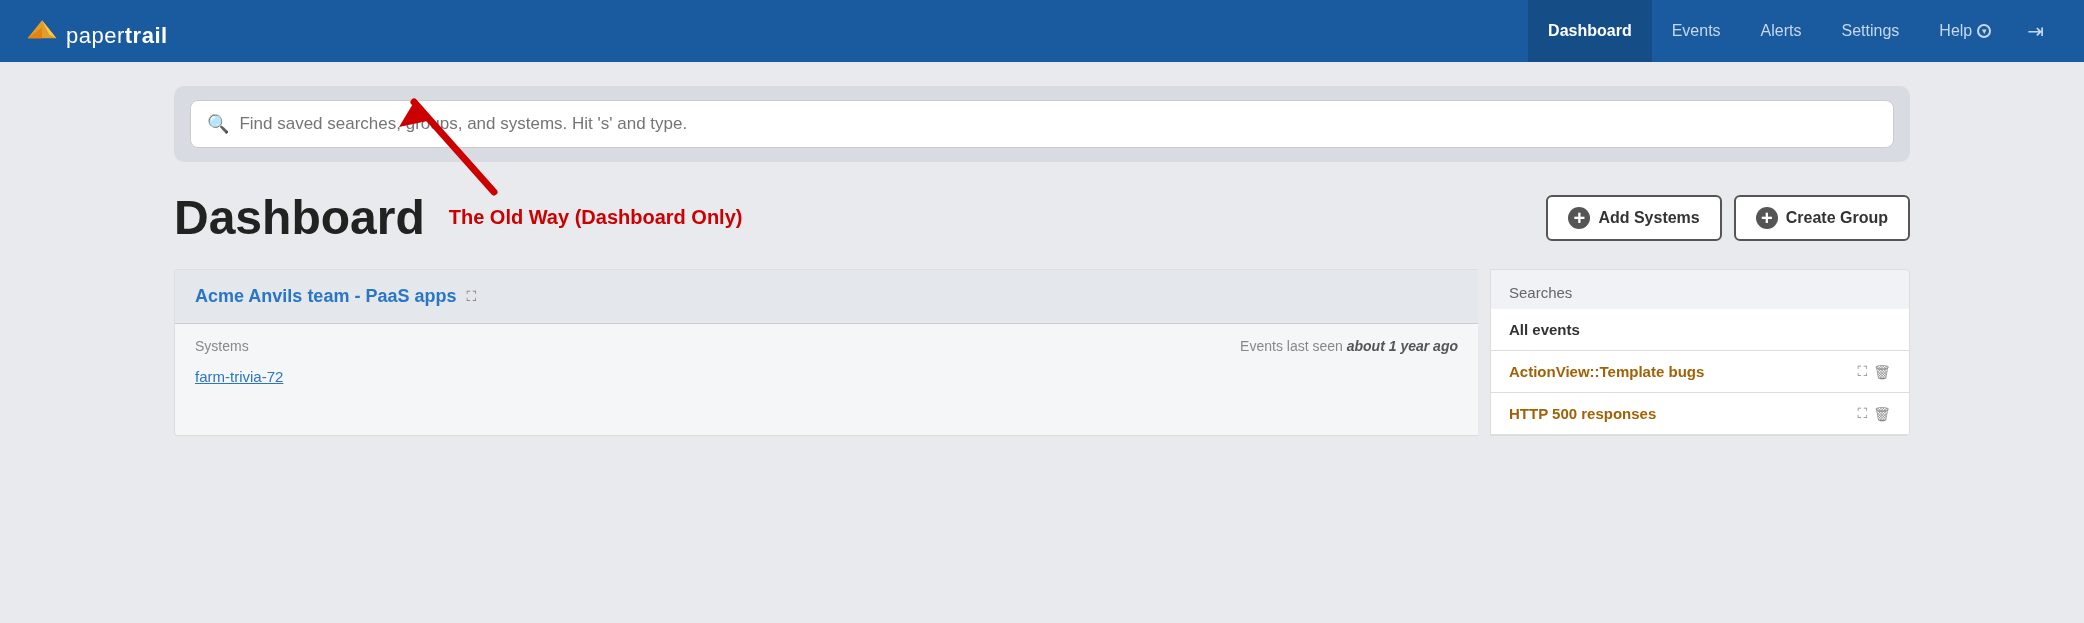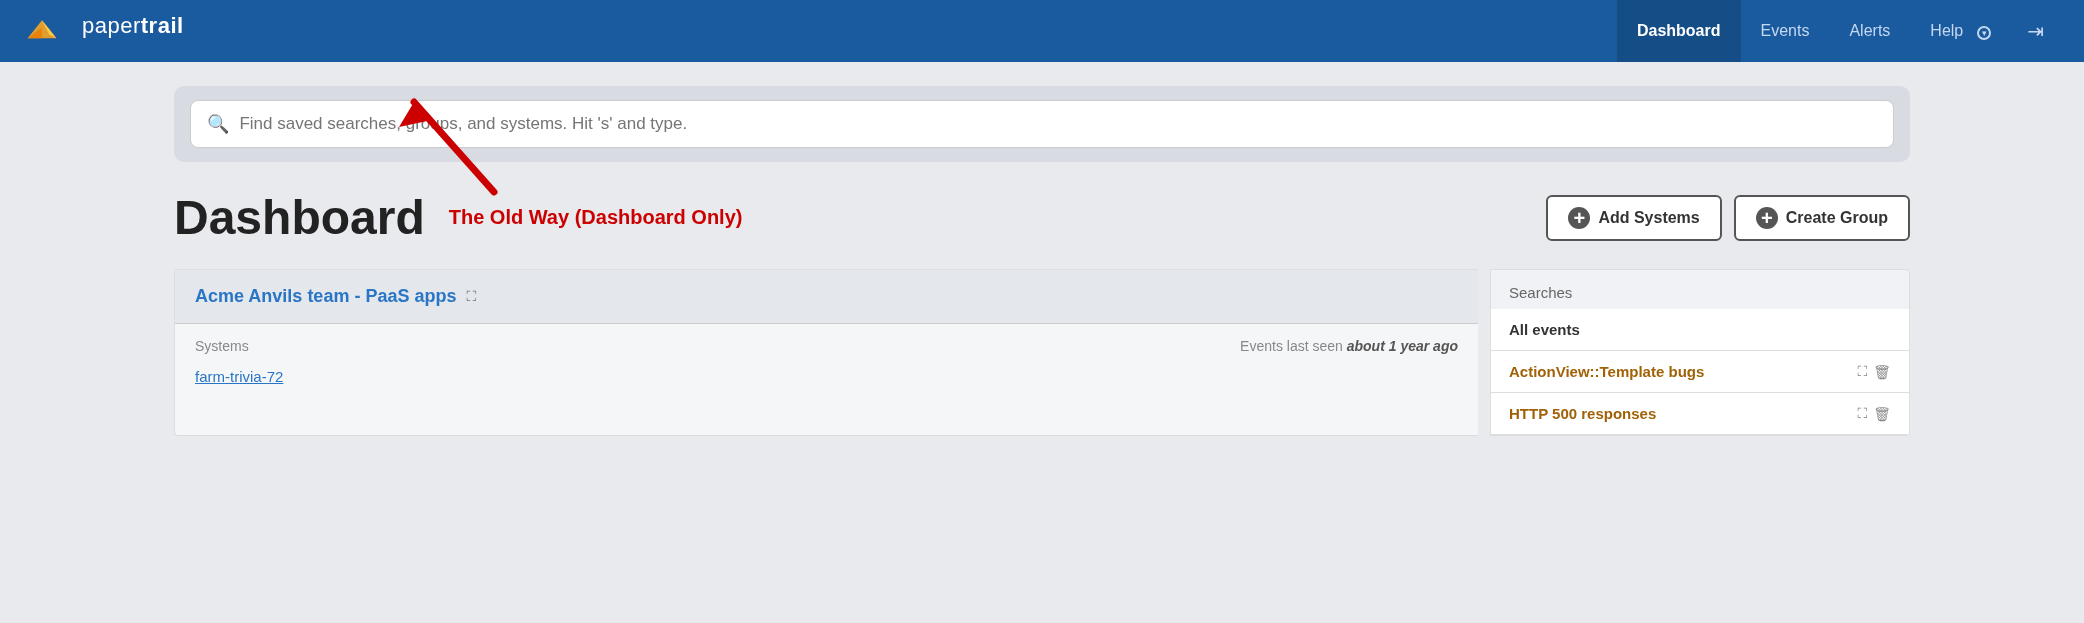--- a/index.html
+++ b/index.html
@@ -21,8 +21,8 @@
     }
     .brand-logo {
       display: flex;
-      align-items: flex-start;
-      gap: 22px;
+      align-items: flex-end;
+      gap: 6px;
     }
     .brand-icon {
       width: 36px;

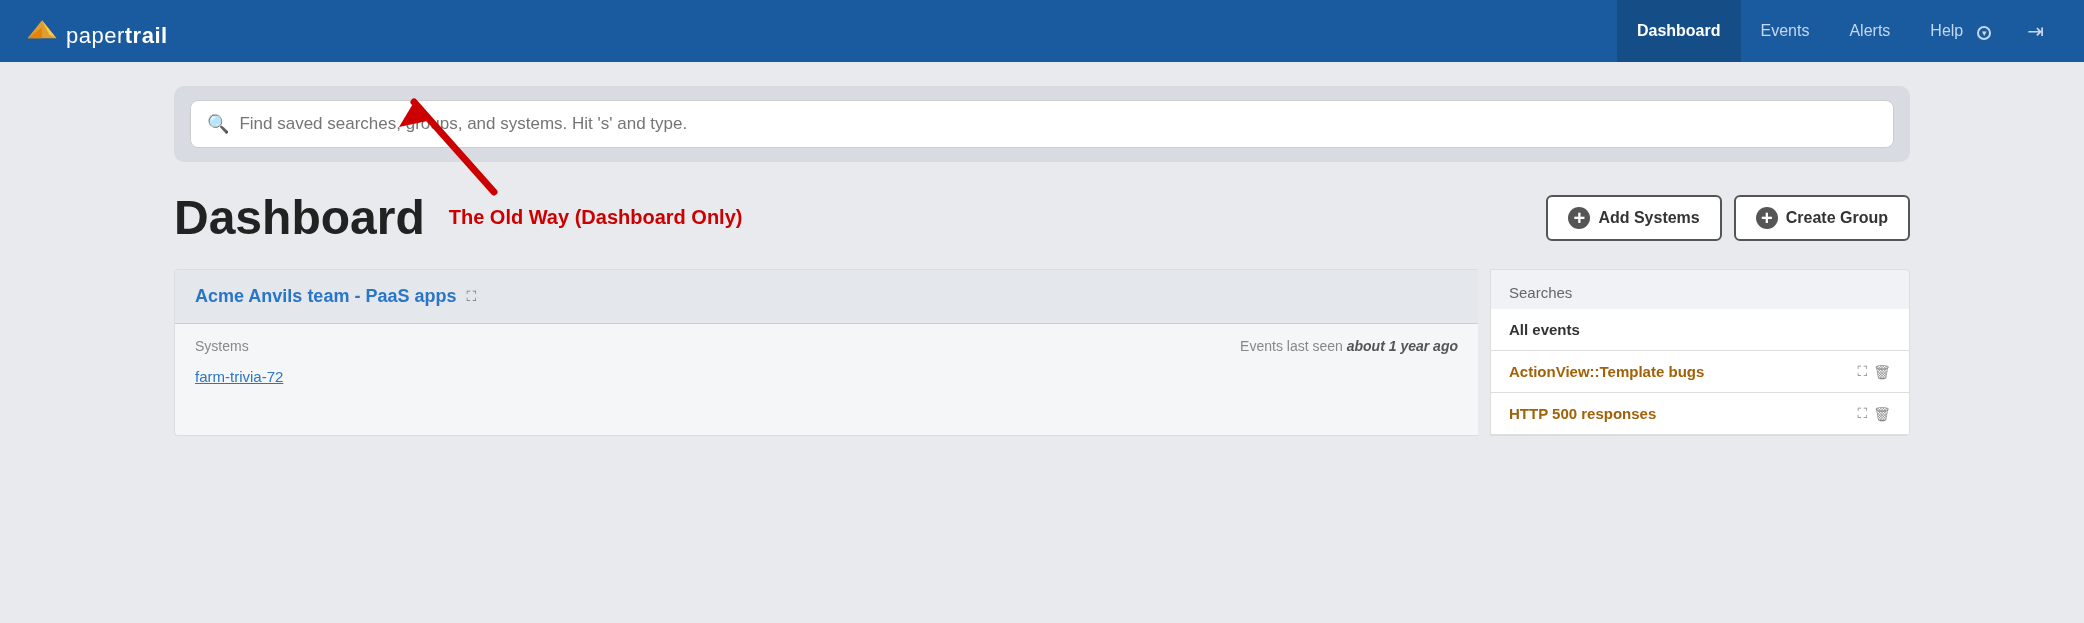--- a/index.html
+++ b/index.html
@@ -294,6 +294,7 @@
     <a class="nav-link active">Dashboard</a>
     <a class="nav-link">Events</a>
     <a class="nav-link">Alerts</a>
+    <a class="nav-link">Settings</a>
     <a class="nav-link">
       <span class="nav-link-with-arrow">
         <span>Help</span>

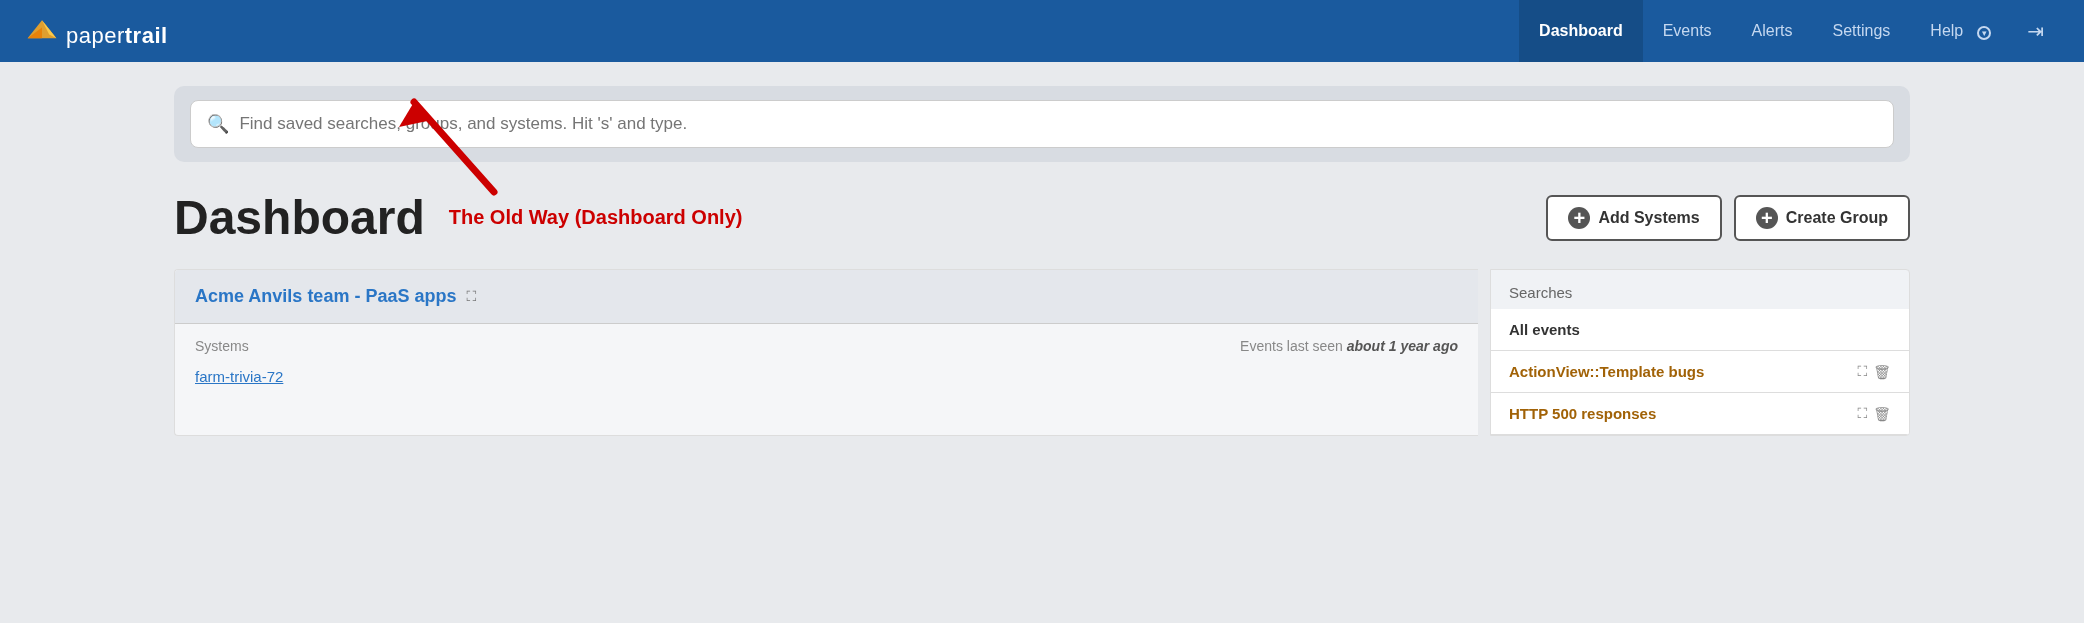--- a/index.html
+++ b/index.html
@@ -60,8 +60,8 @@
     }
     .nav-link-with-arrow {
       display: flex;
-      align-items: flex-end;
-      gap: 14px;
+      align-items: center;
+      gap: 5px;
     }
     .nav-link-with-arrow .arrow-icon {
       width: 14px;

